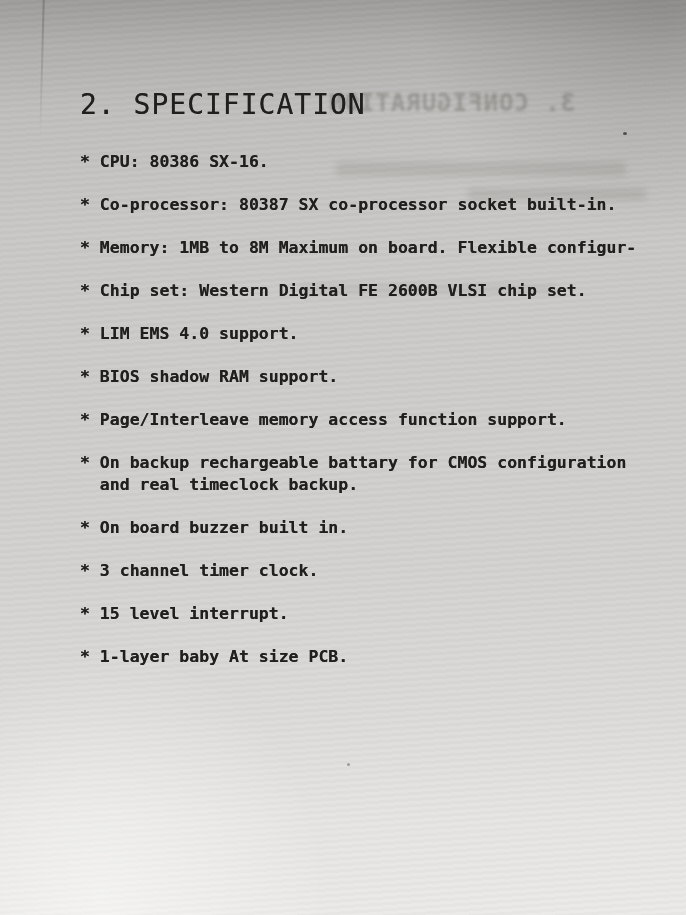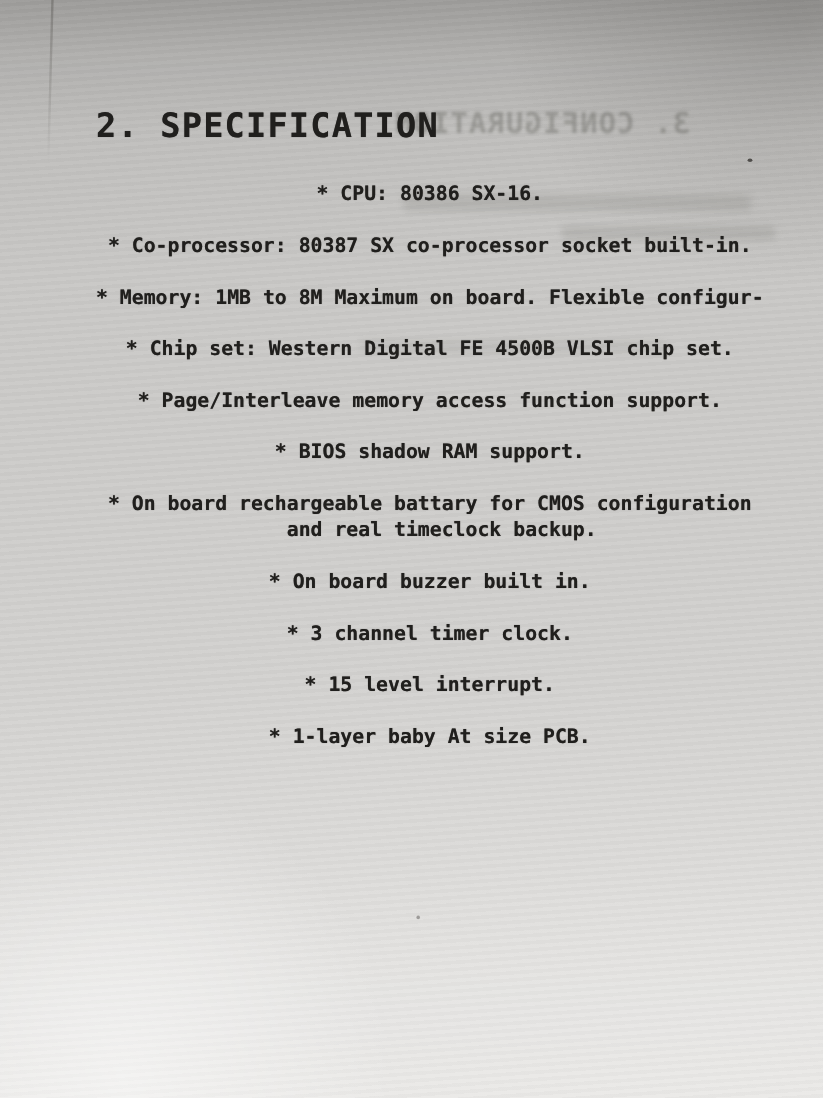--- a/index.html
+++ b/index.html
@@ -83,7 +83,7 @@
   }
   .heading {
     font-size: 28px;
-    font-weight: bold;
+    font-weight: normal;
     letter-spacing: 1px;
     white-space: pre;
     margin: 0 0 30px 0;

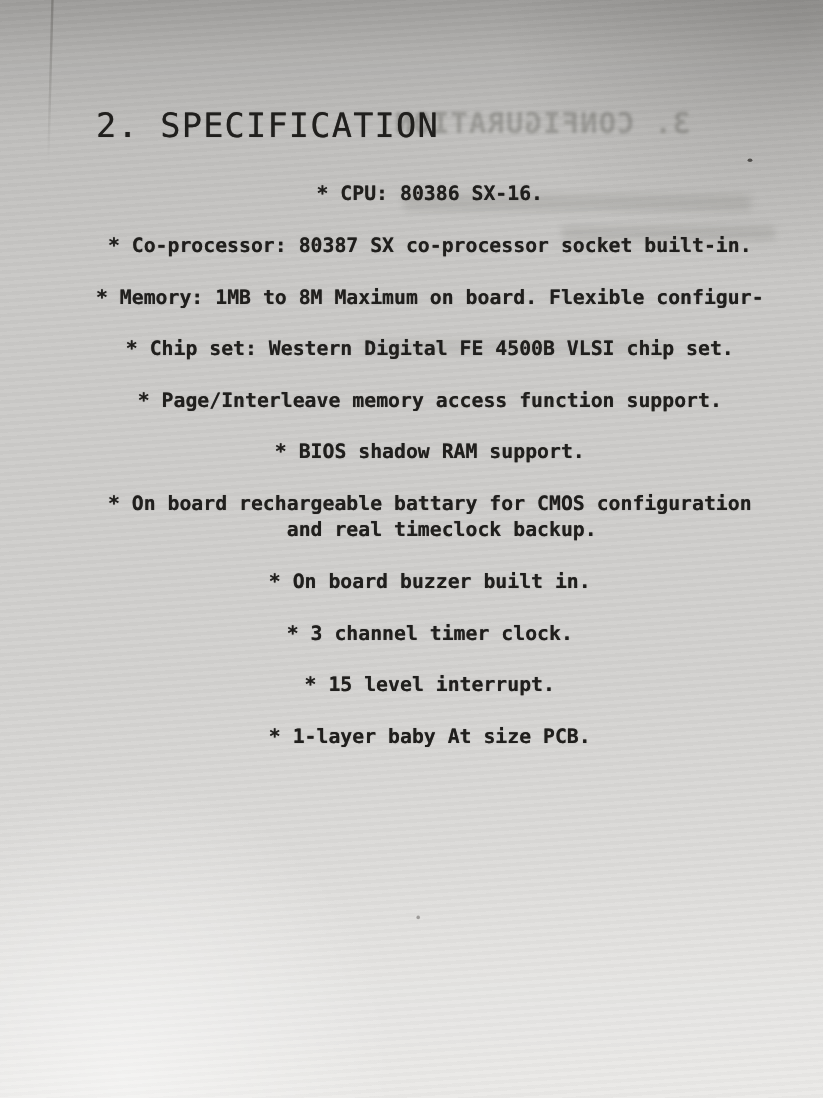--- a/index.html
+++ b/index.html
@@ -88,7 +88,7 @@
     white-space: pre;
     margin: 0 0 30px 0;
   }
-  .item { margin-bottom: 21px; text-align: center; }
+  .item { margin-bottom: 21px; }
   .line {
     font-size: 16.5px;
     font-weight: bold;

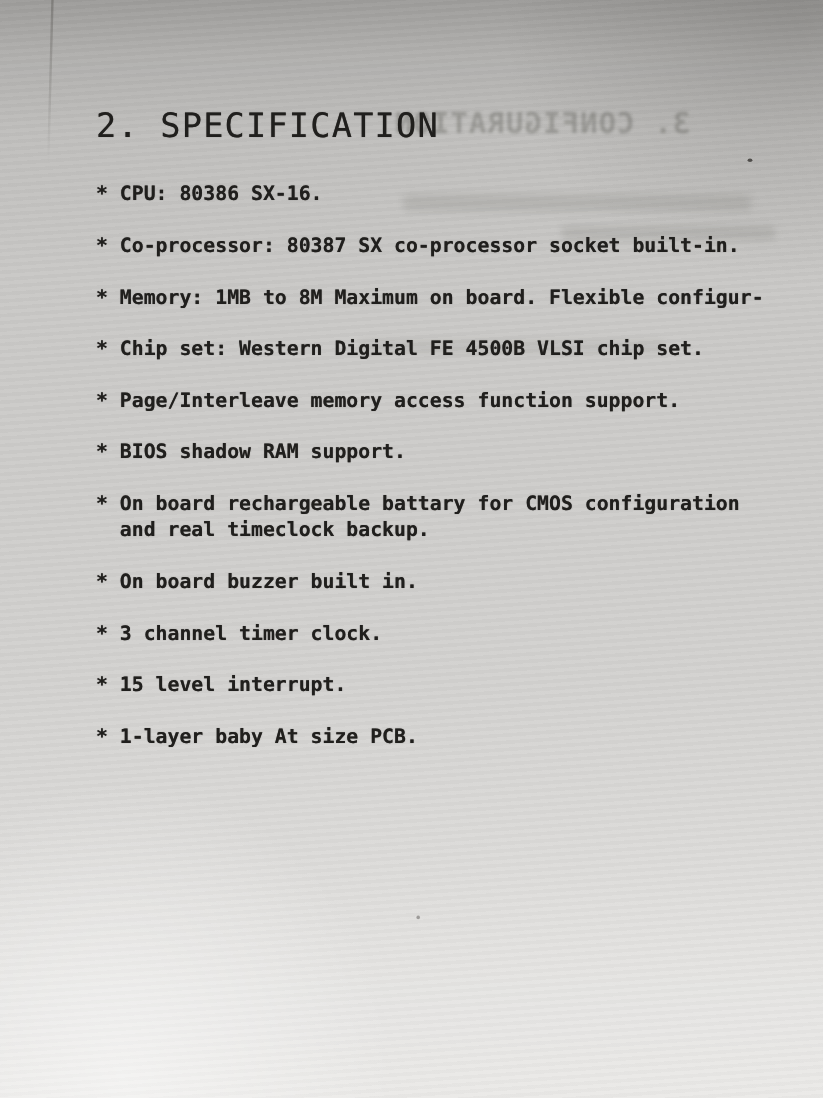--- a/index.html
+++ b/index.html
@@ -124,7 +124,7 @@
   <div class="item">
   </div>
   <div class="item">
-    <div class="line">* Chip set: Western Digital FE 4500B VLSI chip set.</div>
+    <div class="line">* Chip set: Western Digital FE 2600B VLSI chip set.</div>
   </div>
   <div class="item">
     <div class="line">* Page/Interleave memory access function support.</div>

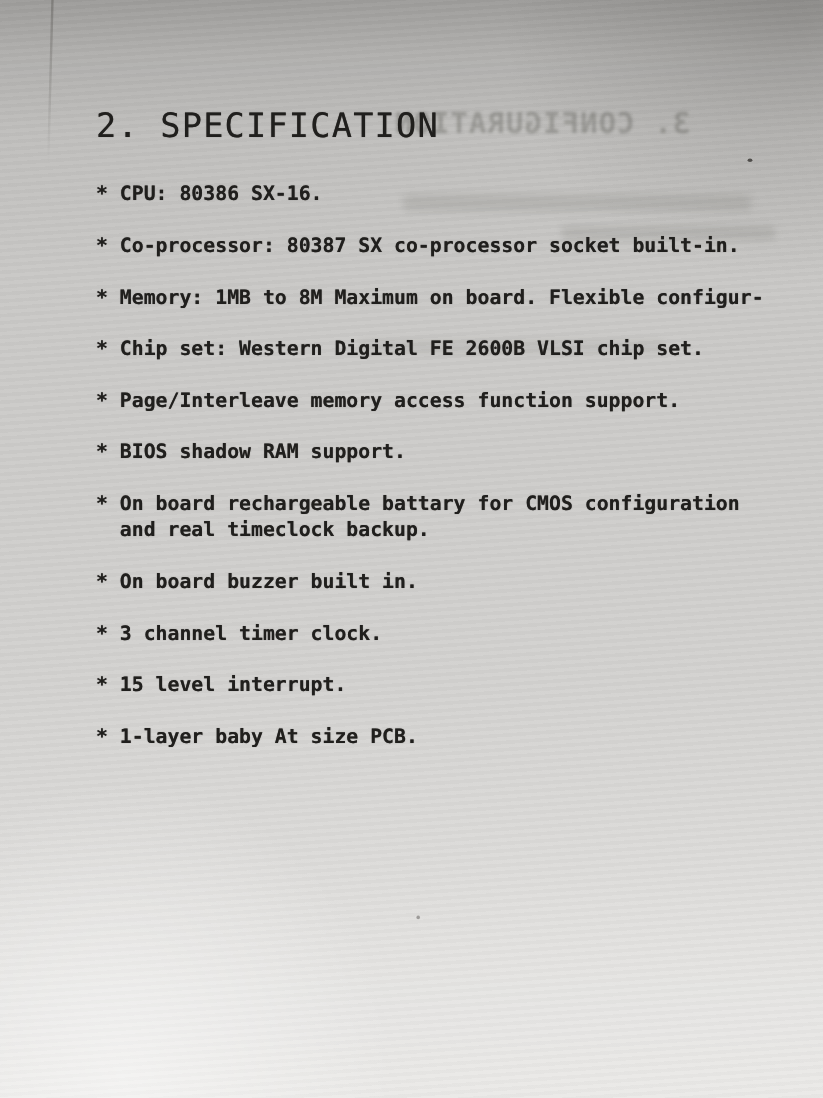--- a/index.html
+++ b/index.html
@@ -127,6 +127,9 @@
     <div class="line">* Chip set: Western Digital FE 2600B VLSI chip set.</div>
   </div>
   <div class="item">
+    <div class="line">* LIM EMS 4.0 support.</div>
+  </div>
+  <div class="item">
     <div class="line">* Page/Interleave memory access function support.</div>
   </div>
   <div class="item">

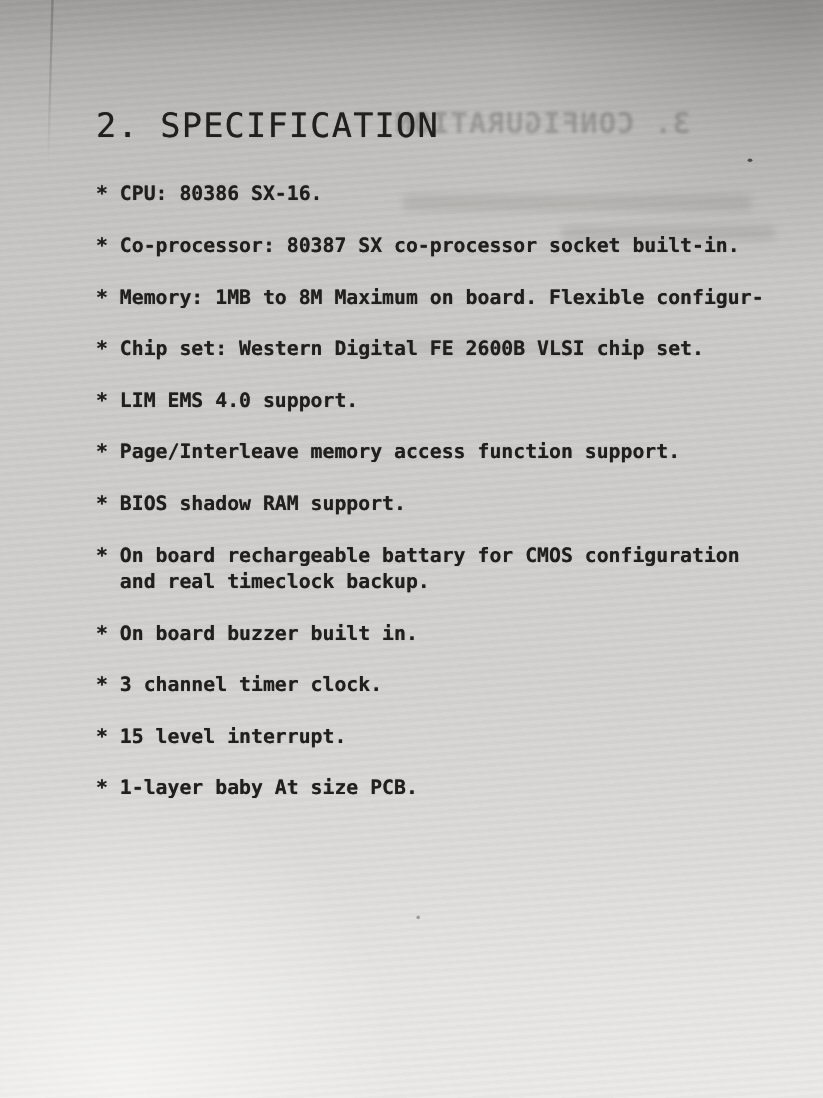--- a/index.html
+++ b/index.html
@@ -130,10 +130,10 @@
     <div class="line">* LIM EMS 4.0 support.</div>
   </div>
   <div class="item">
-    <div class="line">* Page/Interleave memory access function support.</div>
+    <div class="line">* BIOS shadow RAM support.</div>
   </div>
   <div class="item">
-    <div class="line">* BIOS shadow RAM support.</div>
+    <div class="line">* Page/Interleave memory access function support.</div>
   </div>
   <div class="item">
     <div class="line">* On board rechargeable battary for CMOS configuration</div>

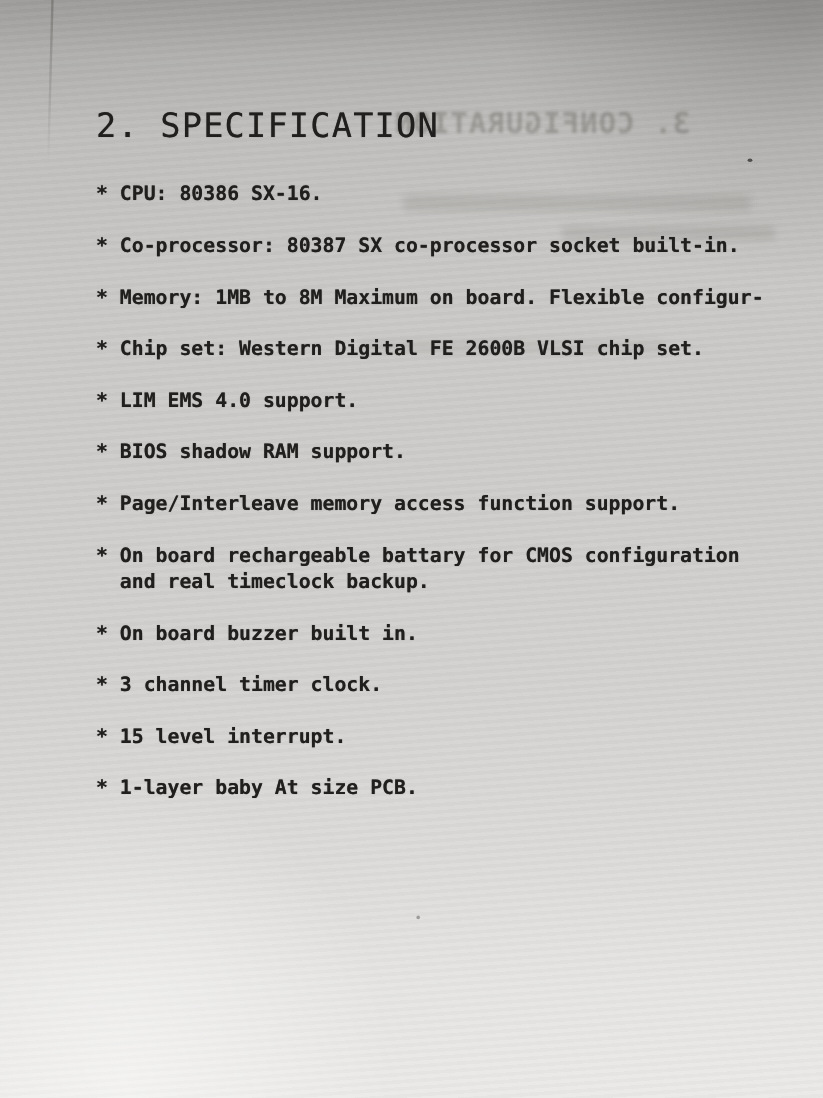--- a/index.html
+++ b/index.html
@@ -136,7 +136,7 @@
     <div class="line">* Page/Interleave memory access function support.</div>
   </div>
   <div class="item">
-    <div class="line">* On board rechargeable battary for CMOS configuration</div>
+    <div class="line">* On backup rechargeable battary for CMOS configuration</div>
     <div class="line">  and real timeclock backup.</div>
   </div>
   <div class="item">

